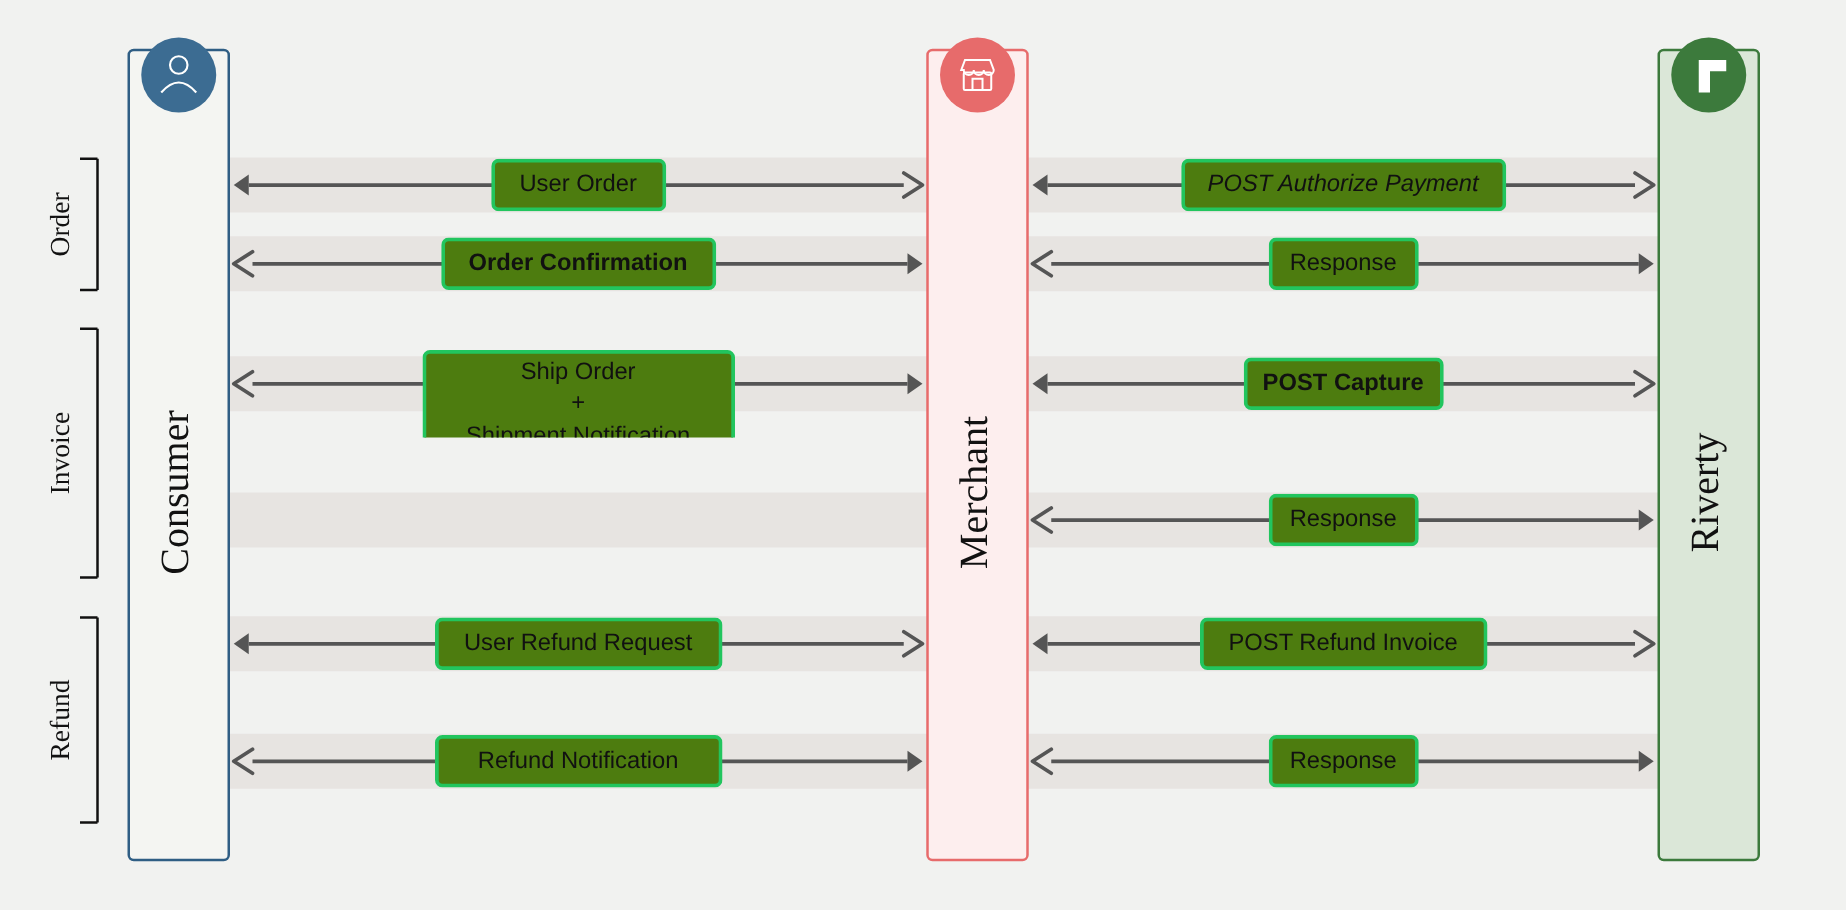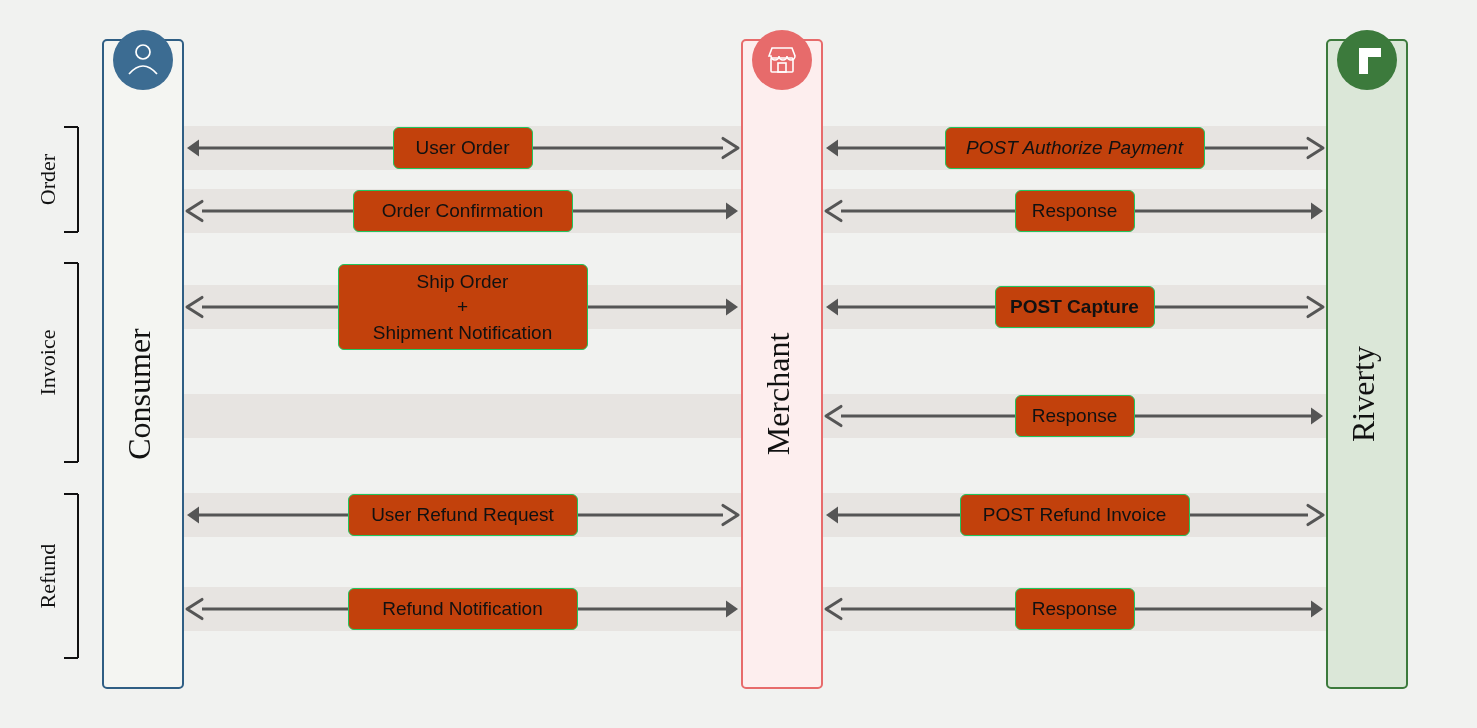--- a/index.html
+++ b/index.html
@@ -5,7 +5,7 @@
   html,body{margin:0;padding:0;background:#f1f2f0;font-family:Georgia, 'Times New Roman', serif;color:#111;}
   #wrap{position:relative;width:1477px;height:728px;}
   svg{position:absolute;inset:0;}
-  .label-box{background:#c2410c;border:1px solid #22c55e;border-radius:6px;padding:8px 18px;text-align:center;font-size:19px;line-height:1.35;white-space:pre;box-sizing:border-box;font-family:Arial,Helvetica,sans-serif;}
+  .label-box{background:#4d7c0f;border:3px solid #22c55e;border-radius:6px;padding:8px 18px;text-align:center;font-size:19px;line-height:1.35;white-space:pre;box-sizing:border-box;font-family:Arial,Helvetica,sans-serif;}
 </style>
 </head>
 <body>

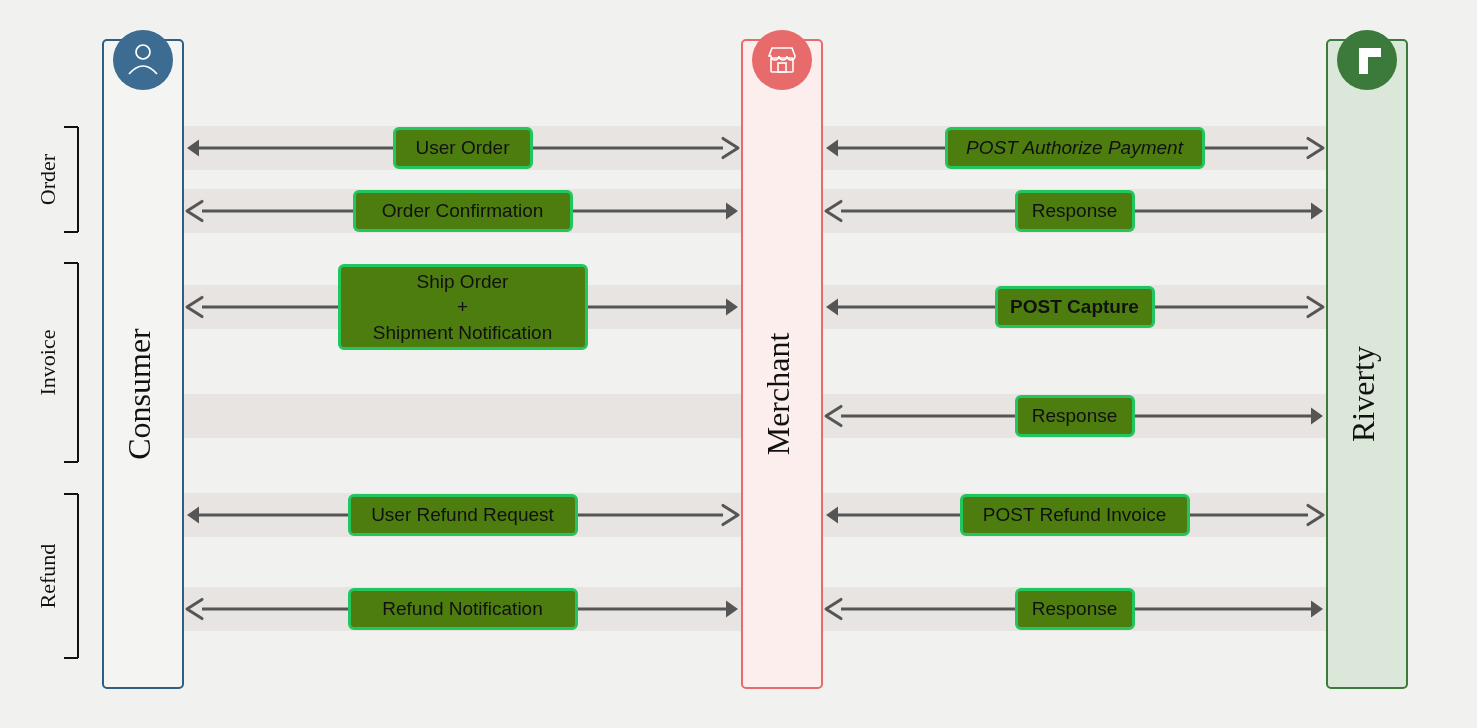--- a/index.html
+++ b/index.html
@@ -47,7 +47,7 @@
         <line x1="726" y1="211" x2="202" y2="211" stroke="#555" stroke-width="3"></line>
         <polyline points="202,201.4 187,211 202,220.6" fill="none" stroke="#555" stroke-width="3" stroke-linecap="round" stroke-linejoin="round"></polyline>
       </g>
-      <foreignObject x="352.5" y="190" width="220" height="42"><div xmlns="http://www.w3.org/1999/xhtml" class="label-box" style="height: 100%; display: flex; align-items: center; justify-content: center;">Order Confirmation</div></foreignObject>
+      <foreignObject x="352.5" y="190" width="220" height="42"><div xmlns="http://www.w3.org/1999/xhtml" class="label-box" style="height: 100%; display: flex; align-items: center; justify-content: center; font-weight: bold;">Order Confirmation</div></foreignObject>
       <g>
         <polygon points="1323,211 1311,202.6 1311,219.4" fill="#555"></polygon>
         <line x1="1311" y1="211" x2="841" y2="211" stroke="#555" stroke-width="3"></line>

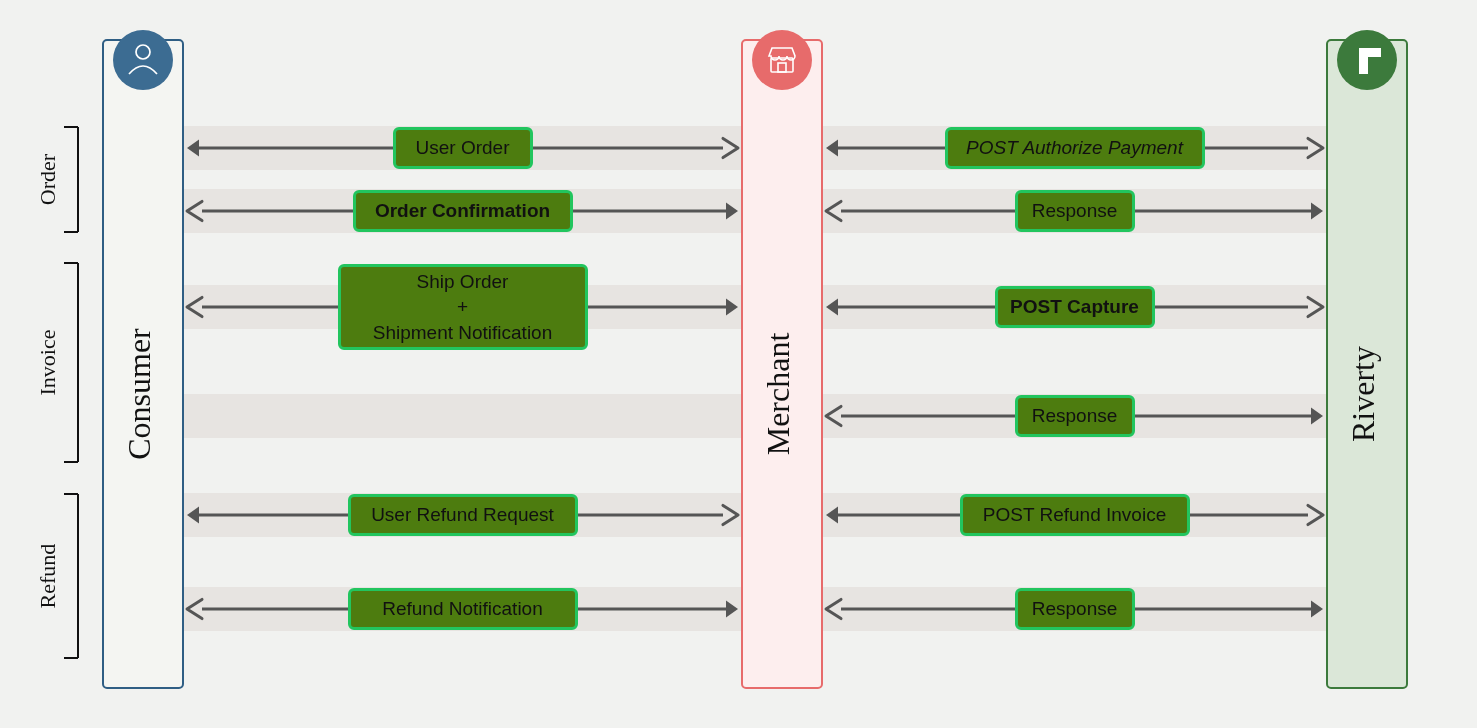--- a/index.html
+++ b/index.html
@@ -59,7 +59,7 @@
         <line x1="726" y1="307" x2="202" y2="307" stroke="#555" stroke-width="3"></line>
         <polyline points="202,297.4 187,307 202,316.6" fill="none" stroke="#555" stroke-width="3" stroke-linecap="round" stroke-linejoin="round"></polyline>
       </g>
-      <foreignObject x="337.5" y="264" width="250" height="86"><div xmlns="http://www.w3.org/1999/xhtml" class="label-box" style="height: 100%; display: flex; align-items: center; justify-content: center;">Ship Order
+      <foreignObject x="337.5" y="264" width="250" height="86"><div xmlns="http://www.w3.org/1999/xhtml" class="label-box" style="height: 100%; display: flex; align-items: center; justify-content: center; margin-top: 16px;">Ship Order
 +
 Shipment Notification</div></foreignObject>
       <g>

